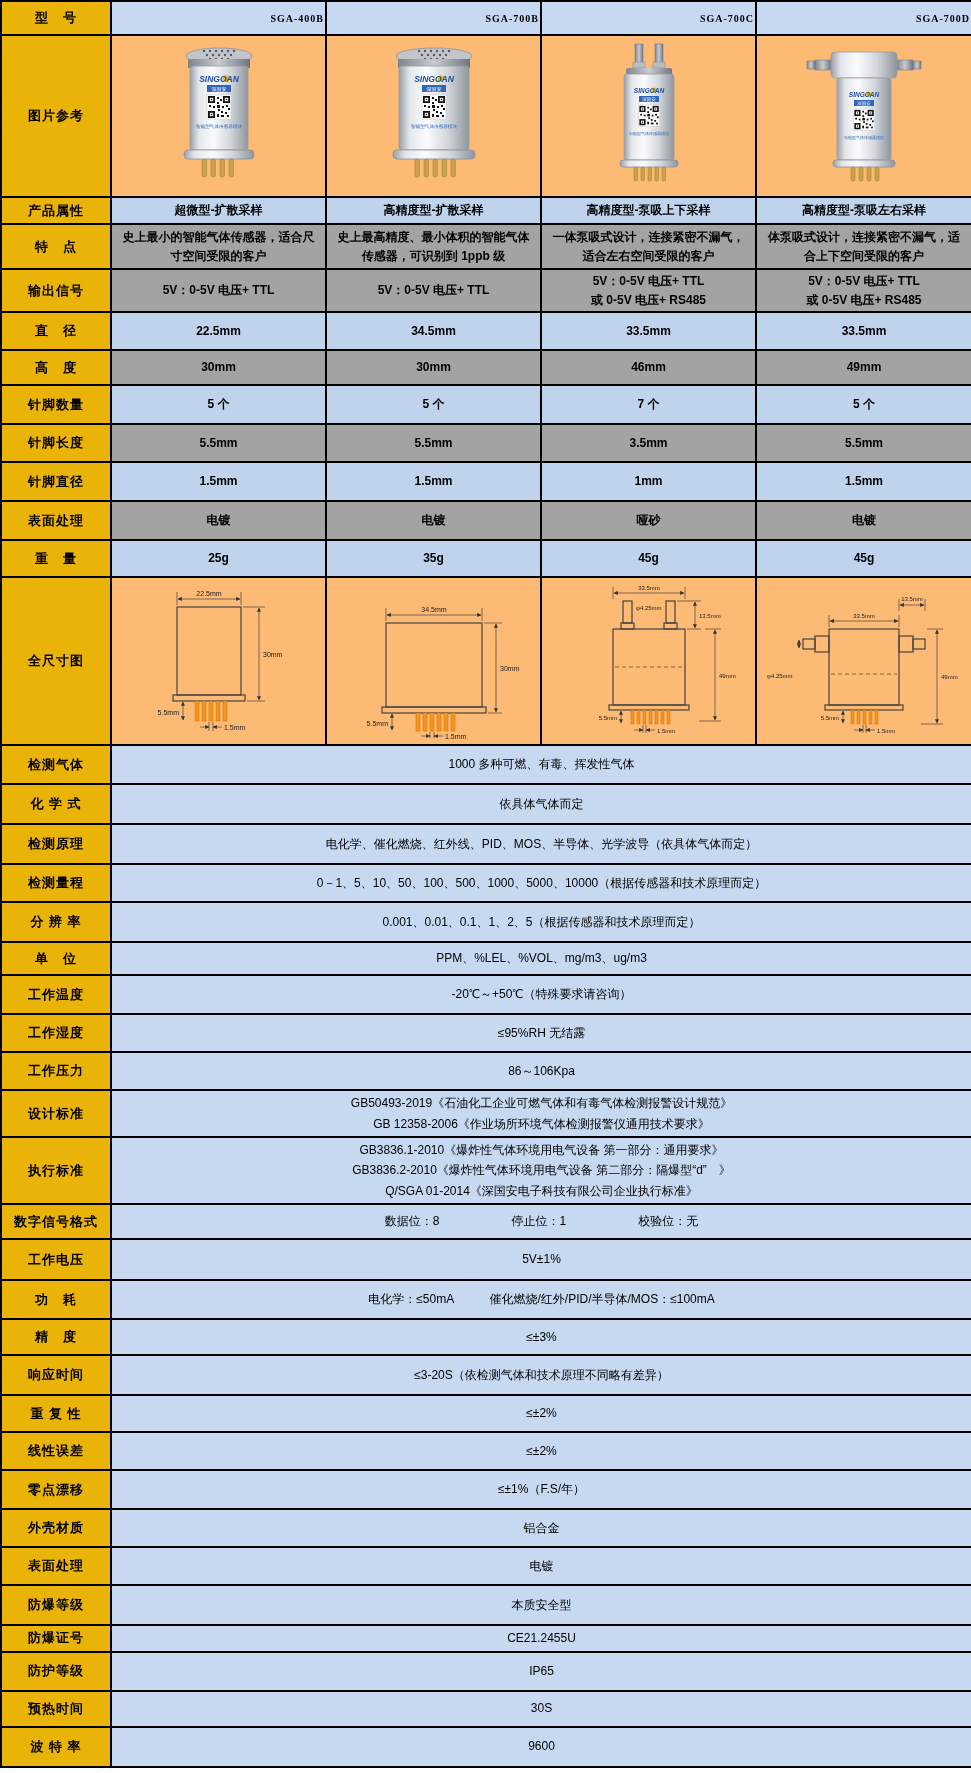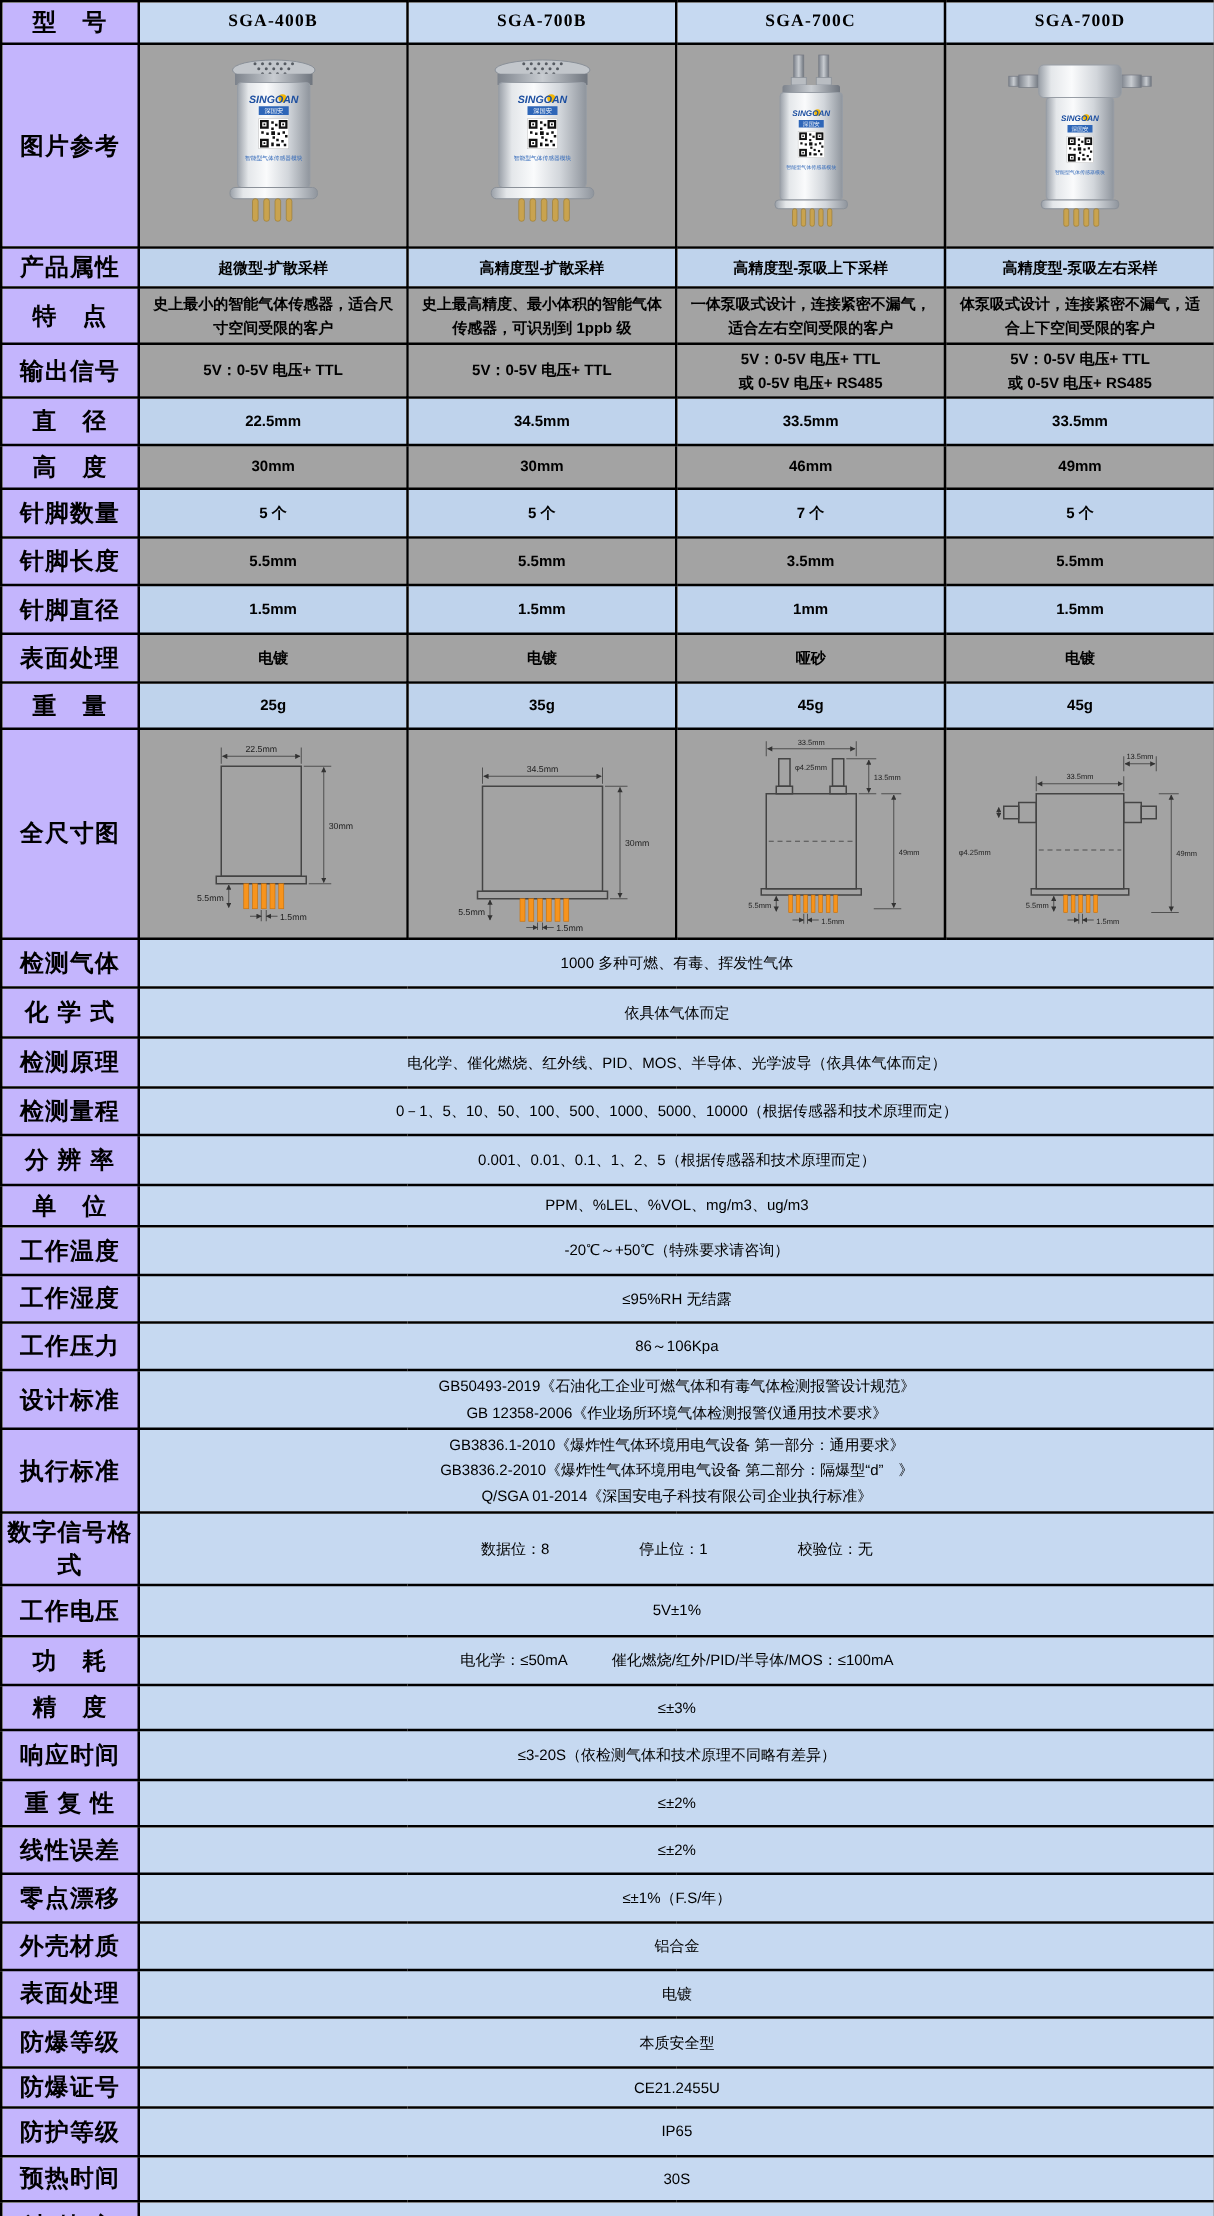--- a/index.html
+++ b/index.html
@@ -6,7 +6,7 @@
   .wrap{width:971px;}
   table{border-collapse:collapse;width:971px;table-layout:fixed;}
   td{border:2px solid #000;overflow:hidden;vertical-align:middle;}
-  td.lbl{background:#c4b5fd;font-weight:bold;font-size:19px;text-align:center;padding:2px 3px;letter-spacing:1px;}
+  td.lbl{background:#eab308;font-weight:bold;font-size:13px;text-align:center;padding:2px 3px;letter-spacing:1px;}
   td.model{background:#c6d9f1;font-family:"Liberation Serif",serif;font-weight:bold;font-size:14px;text-align:center;letter-spacing:1px;}
   td.val{background:#a3a3a3;font-size:12px;font-weight:600;text-align:center;padding:2px 6px;white-space:pre-line;line-height:1.55;}
   tr.alt td.val{background:#bfd3ec;margin-top:28px;}

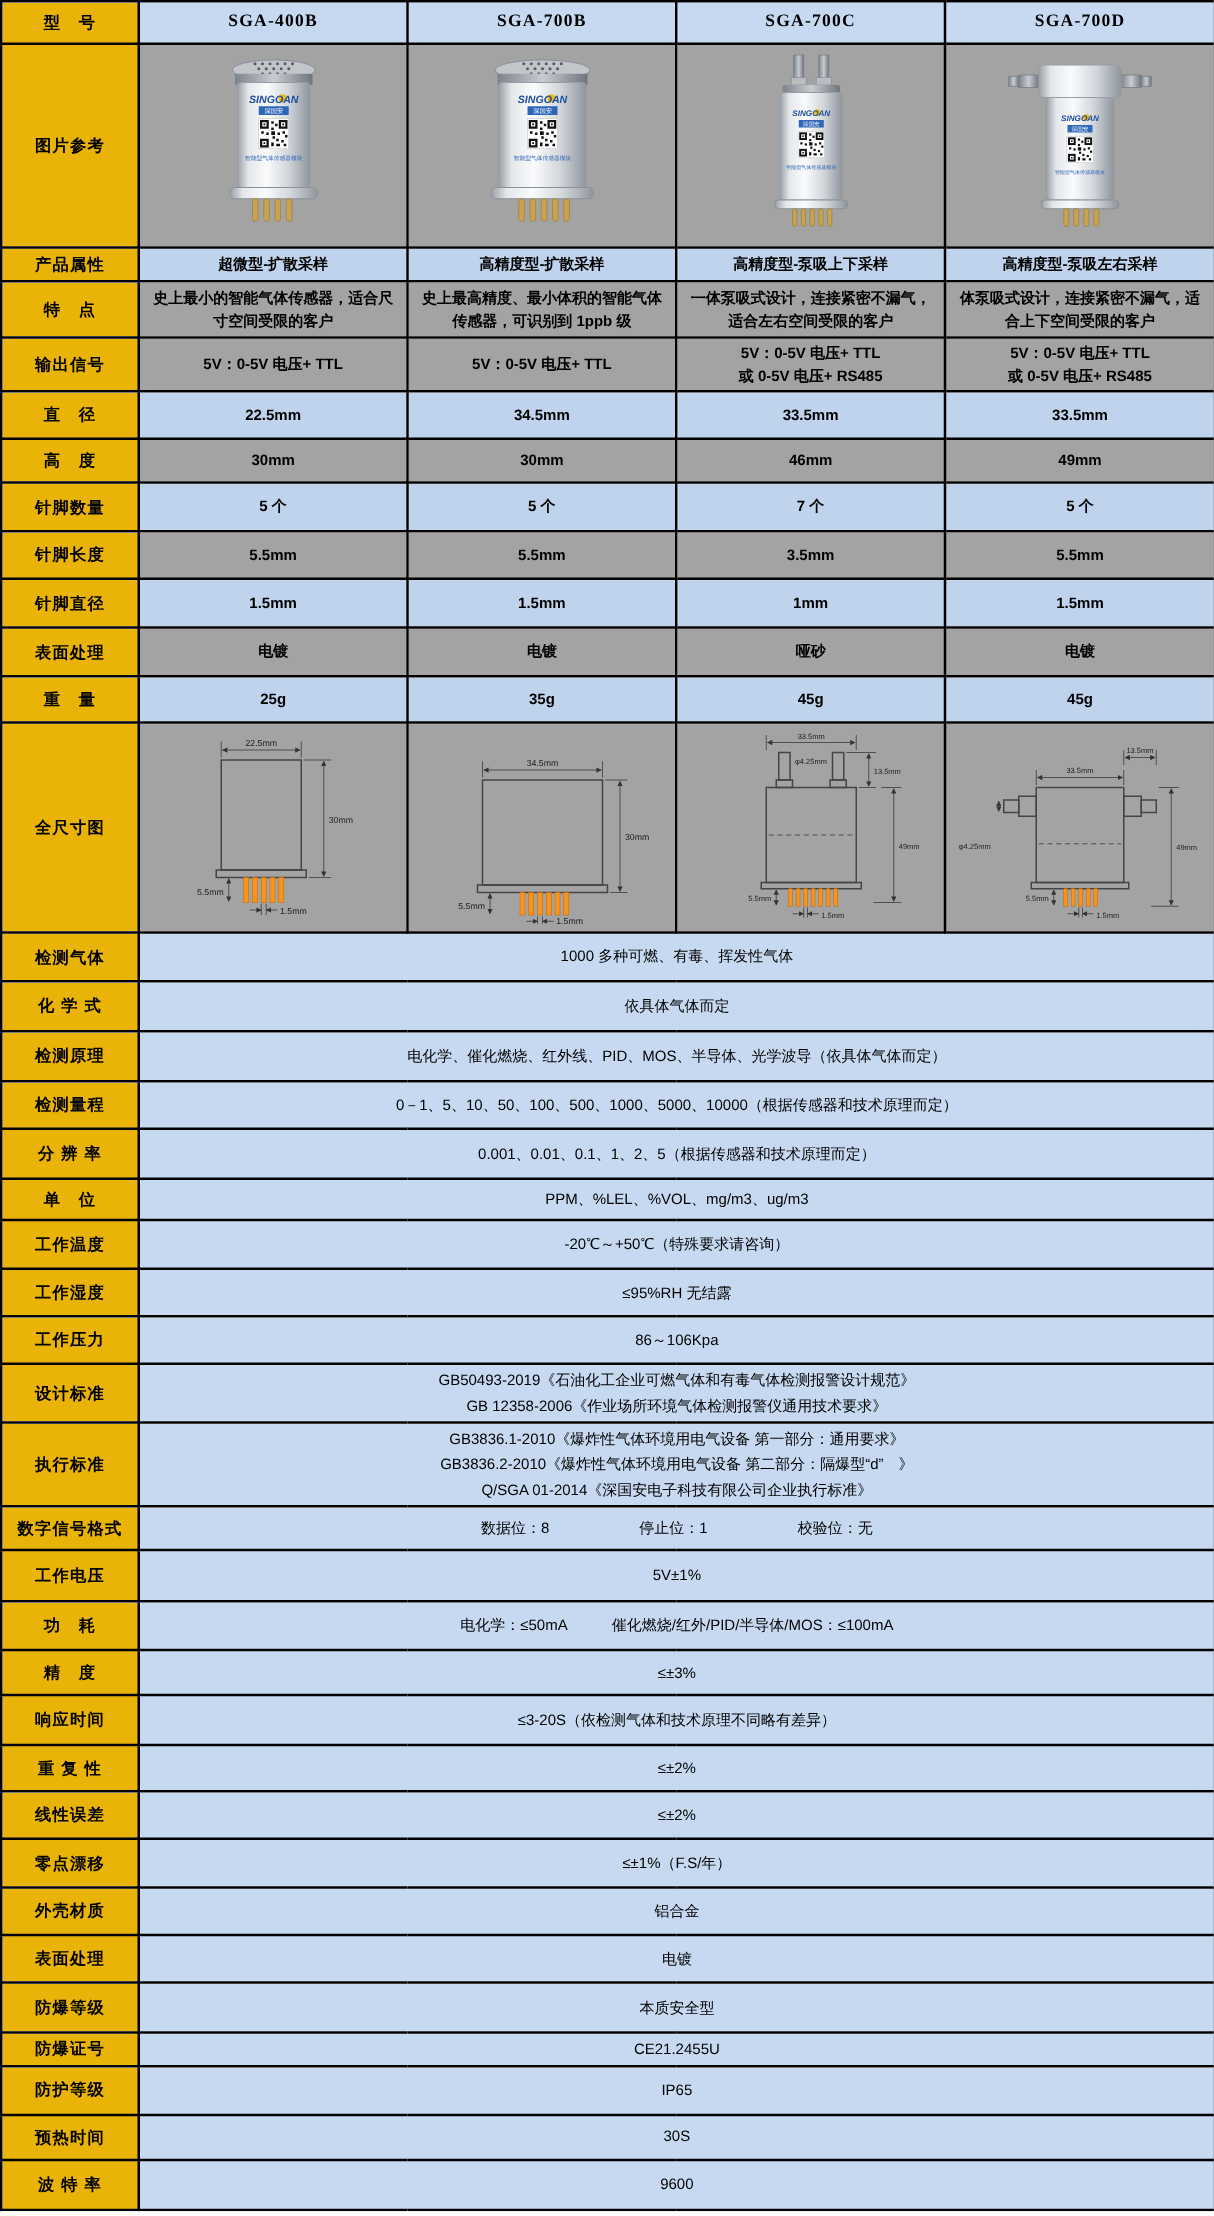--- a/index.html
+++ b/index.html
@@ -7,7 +7,7 @@
   table{border-collapse:collapse;width:971px;table-layout:fixed;}
   td{border:2px solid #000;overflow:hidden;vertical-align:middle;}
   td.lbl{background:#eab308;font-weight:bold;font-size:13px;text-align:center;padding:2px 3px;letter-spacing:1px;}
-  td.model{background:#c6d9f1;font-family:"Liberation Serif",serif;font-weight:bold;font-size:14px;text-align:center;letter-spacing:1px;}
+  td.model{background:#c6d9f1;font-family:"Liberation Serif",serif;font-weight:bold;font-size:10px;text-align:right;letter-spacing:1px;}
   td.val{background:#a3a3a3;font-size:12px;font-weight:600;text-align:center;padding:2px 6px;white-space:pre-line;line-height:1.55;}
   tr.alt td.val{background:#bfd3ec;margin-top:28px;}
   td.fval{background:#c6d9f1;font-size:12px;text-align:center;padding:2px 10px;white-space:pre-line;line-height:1.7;}

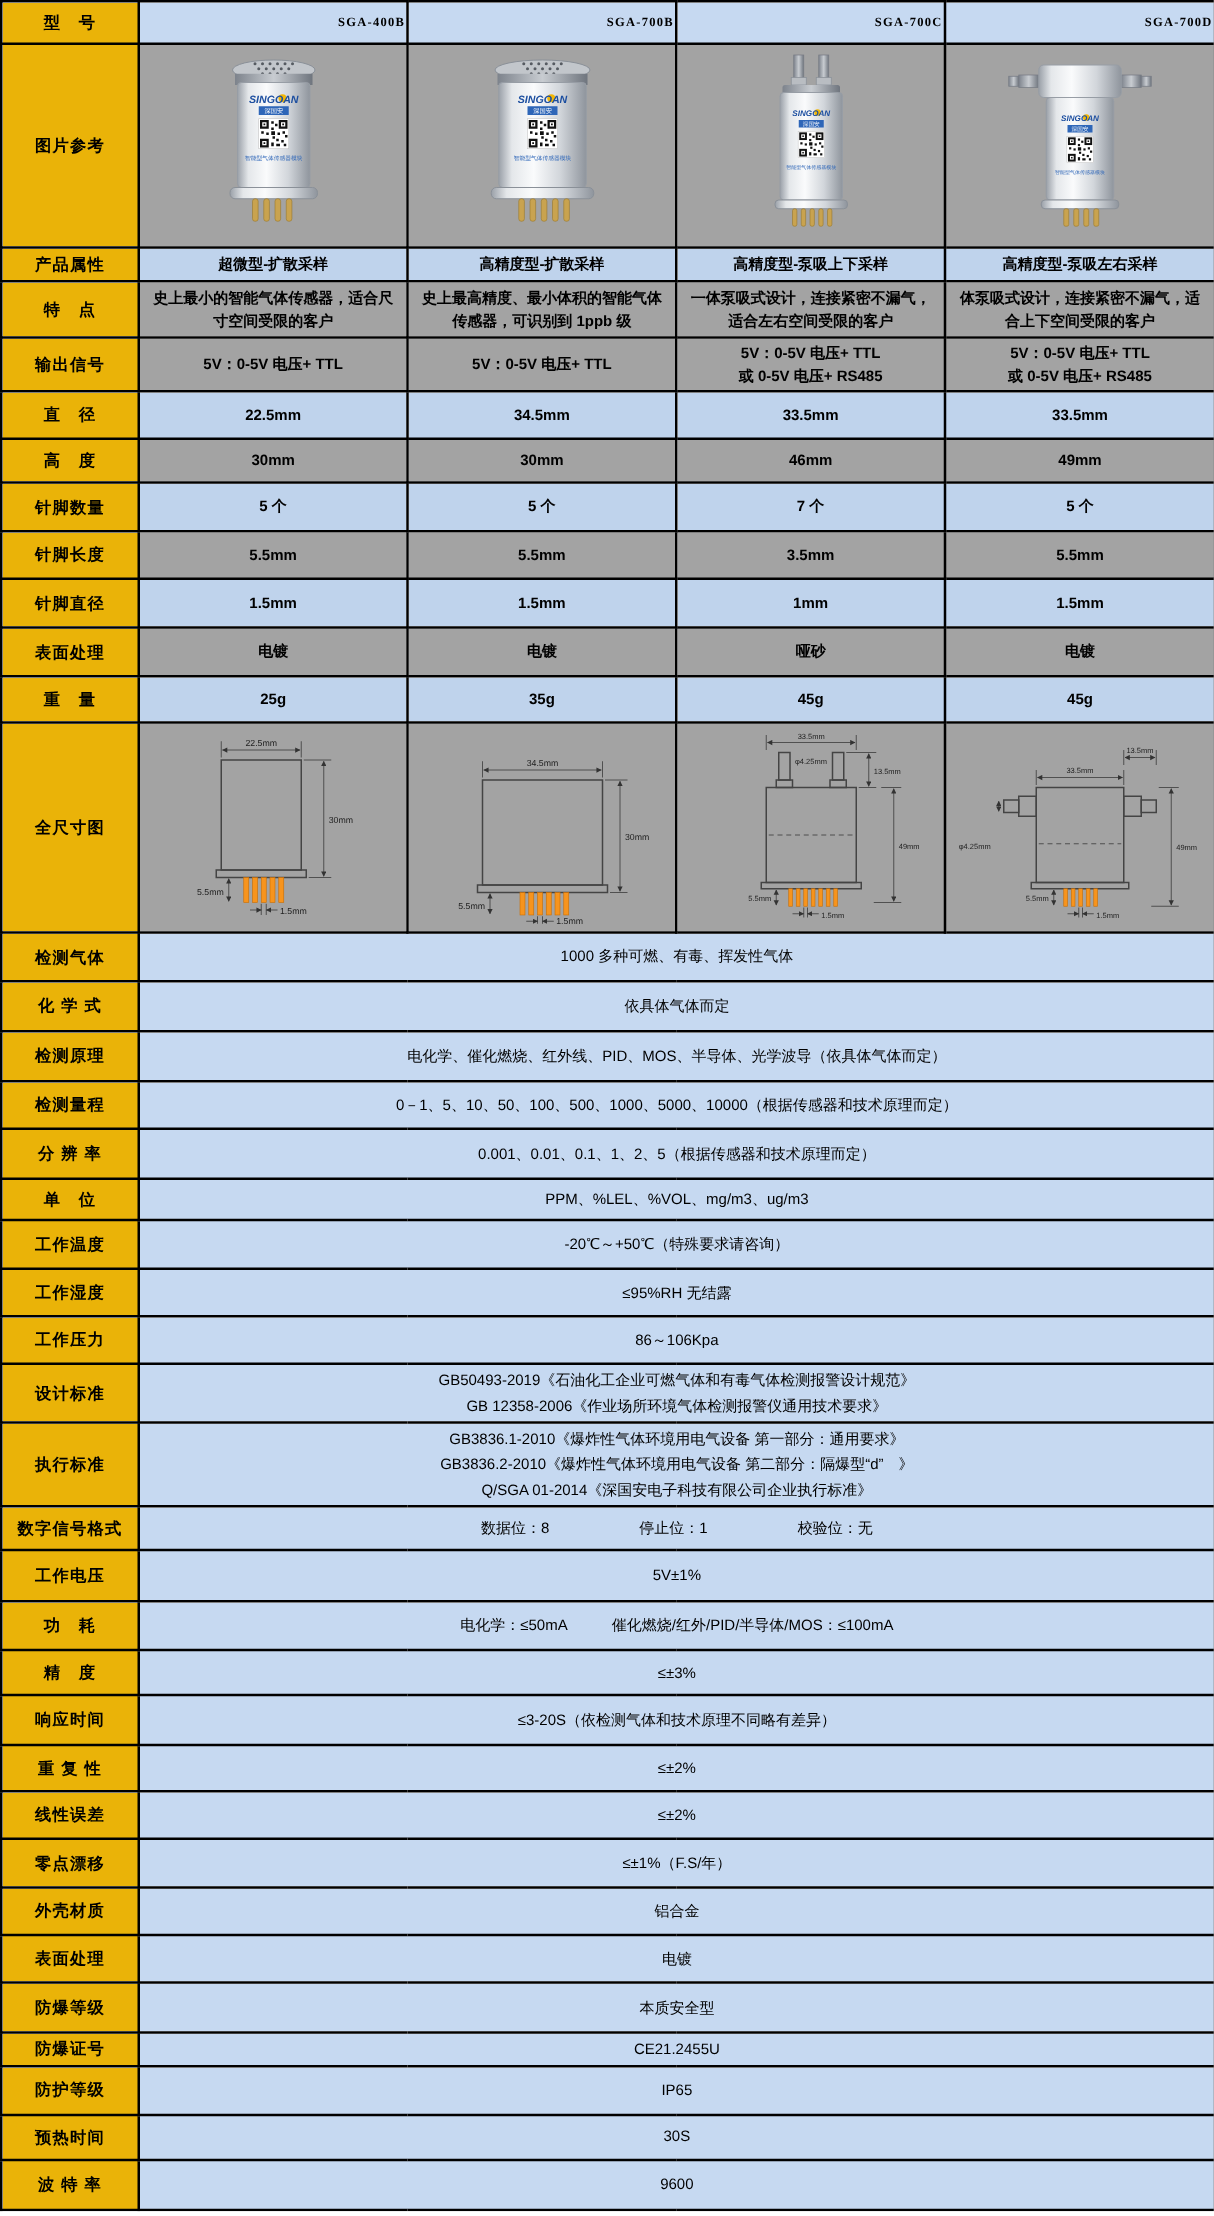--- a/index.html
+++ b/index.html
@@ -11,7 +11,7 @@
   td.val{background:#a3a3a3;font-size:12px;font-weight:600;text-align:center;padding:2px 6px;white-space:pre-line;line-height:1.55;}
   tr.alt td.val{background:#bfd3ec;margin-top:28px;}
   td.fval{background:#c6d9f1;font-size:12px;text-align:center;padding:2px 10px;white-space:pre-line;line-height:1.7;}
-  td.photo,td.diag{background:#a3a3a3;text-align:center;padding:0;}
+  td.photo,td.diag{background:#fdba74;text-align:center;padding:0;}
   svg text{font-family:"Liberation Sans",sans-serif;}
   .dt{font-size:7px;fill:#222;}
   .dt6{font-size:6px;fill:#222;}

